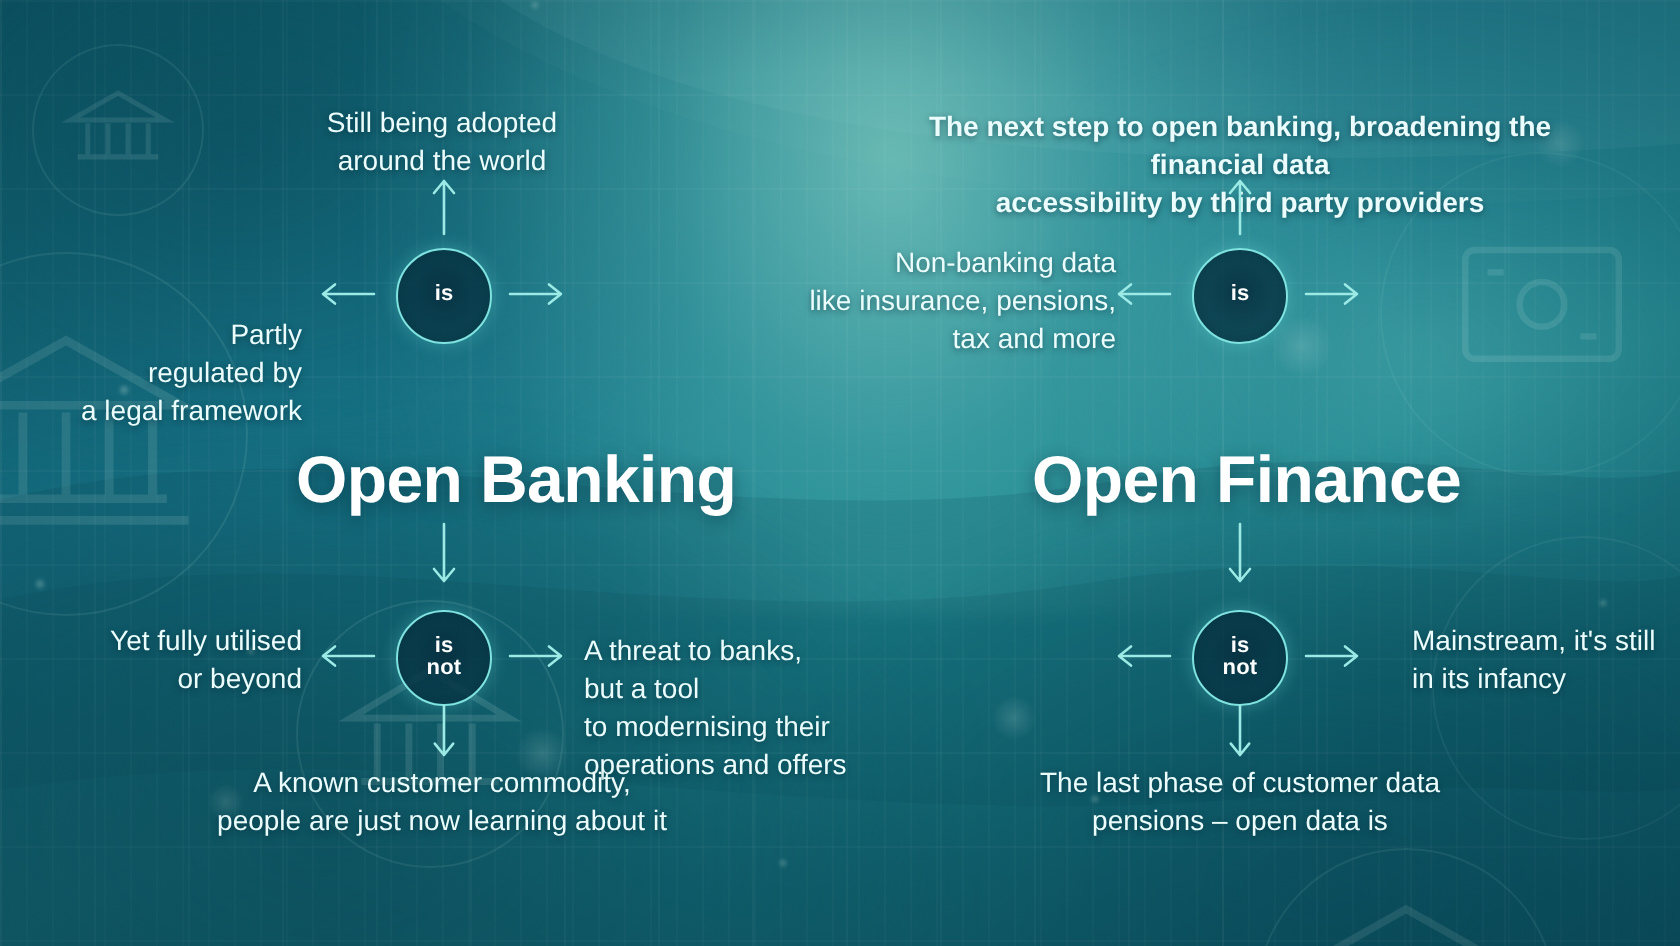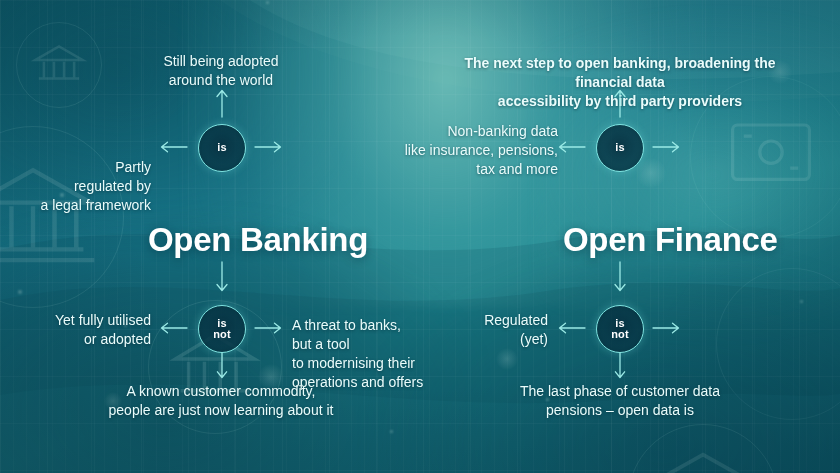--- a/index.html
+++ b/index.html
@@ -349,7 +349,7 @@
     </div>
 
 
-    <div class="title" style="left:516px; top:221px;margin-left:47px;">Open Finance</div>
+    <div class="title" style="left:516px; top:221px;">Open Finance</div>
 
     <div class="node" style="left:596px; top:124px;">
       <span>is</span>

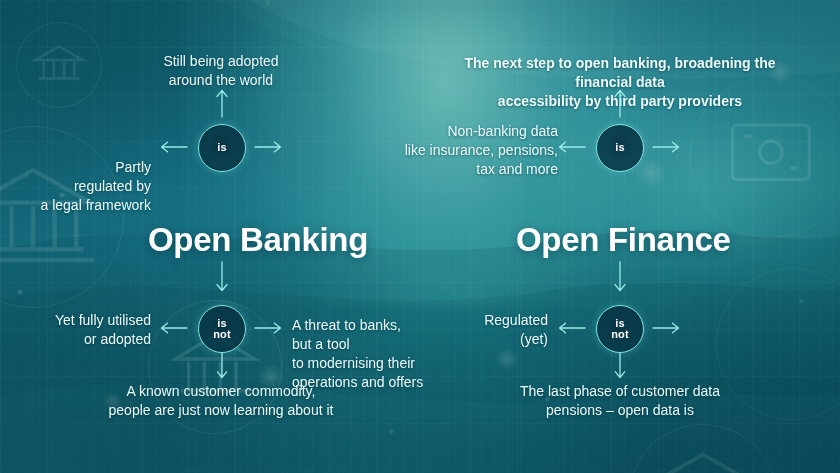--- a/index.html
+++ b/index.html
@@ -320,7 +320,7 @@
     </div>
 
     <div class="lbl r" style="left:35px; top:311px; width:116px;">Yet fully utilised
-or adopted</div>
+or beyond</div>
 
     <div class="lbl l" style="left:292px; top:294px; width:166px;margin-top:22px;">A threat to banks,
 but a tool

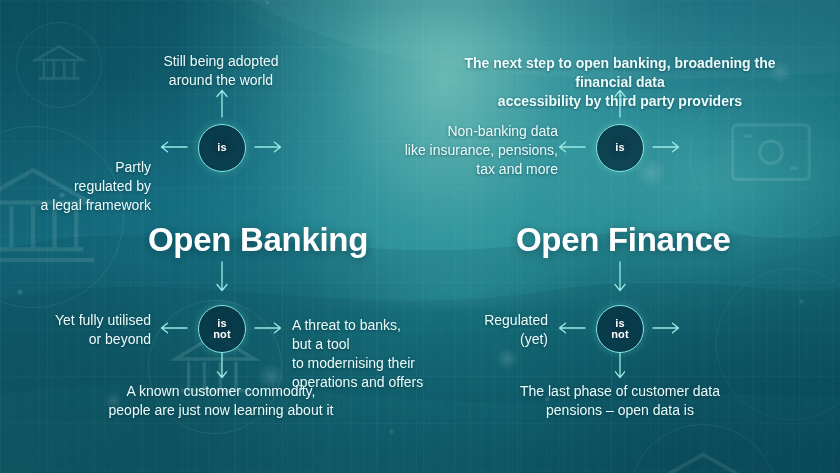--- a/index.html
+++ b/index.html
@@ -392,8 +392,6 @@
       <span>not</span>
     </div>
 
-    <div class="lbl r" style="left:438px; top:311px; width:110px;">Regulated
-(yet)</div>
 
 
     <div class="lbl c" style="left:509px; top:382px; width:222px;">The last phase of customer data

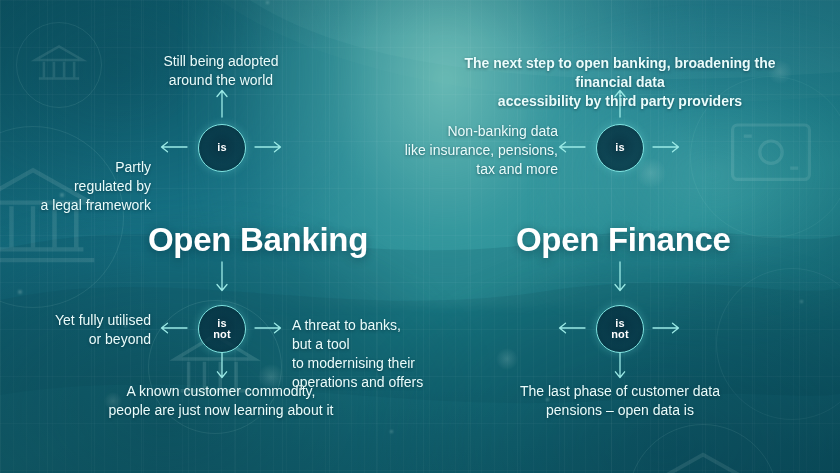--- a/index.html
+++ b/index.html
@@ -393,6 +393,8 @@
     </div>
 
 
+    <div class="lbl l" style="left:706px; top:311px; width:130px;">Mainstream, it's still
+in its infancy</div>
 
     <div class="lbl c" style="left:509px; top:382px; width:222px;">The last phase of customer data
 pensions – open data is</div>

